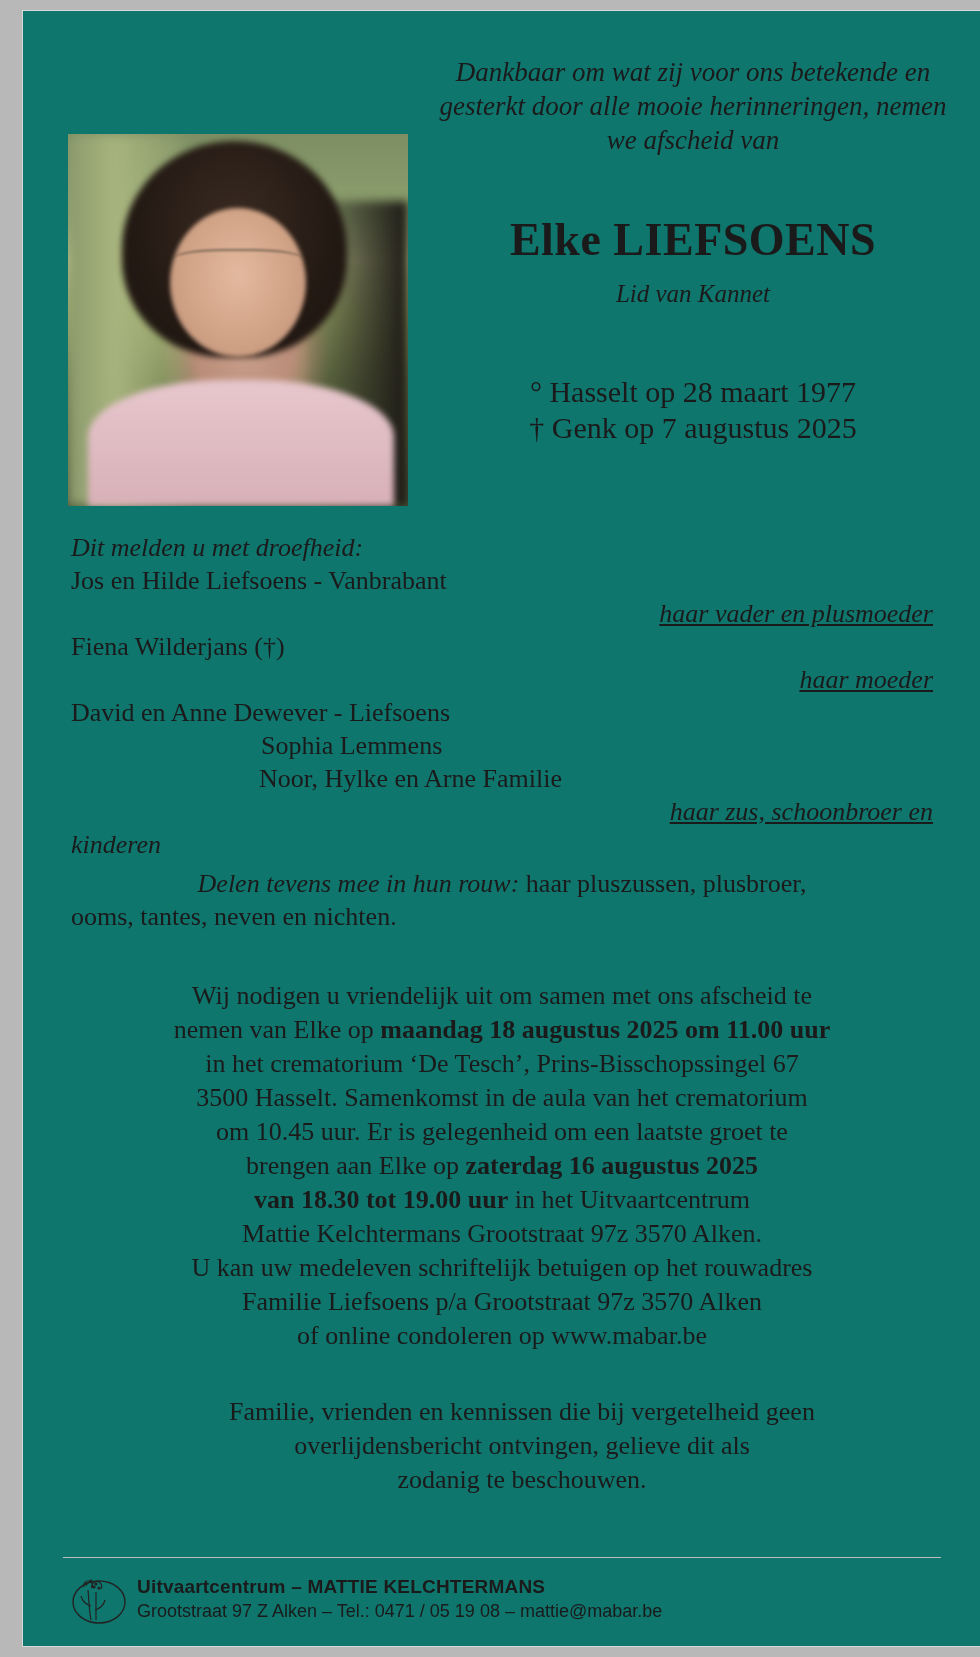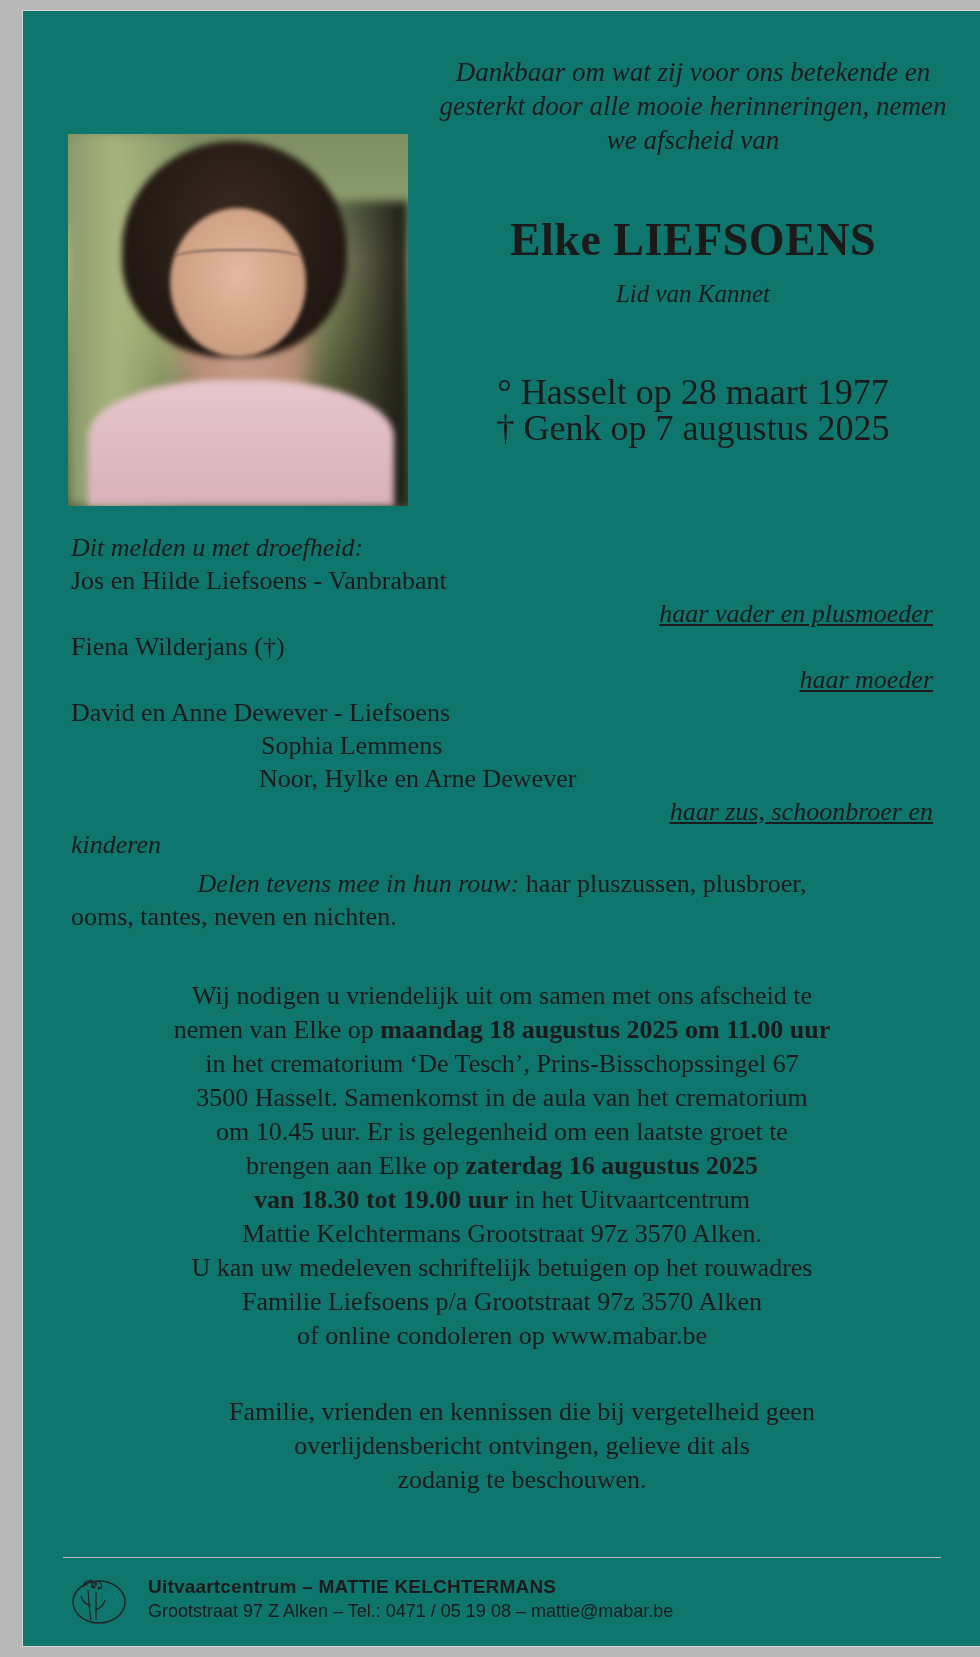--- a/index.html
+++ b/index.html
@@ -110,7 +110,7 @@
     margin-top: 14px;
   }
   .dates {
-    font-size: 36px;
+    font-size: 30px;
     line-height: 36px;
     margin-top: 66px;
   }

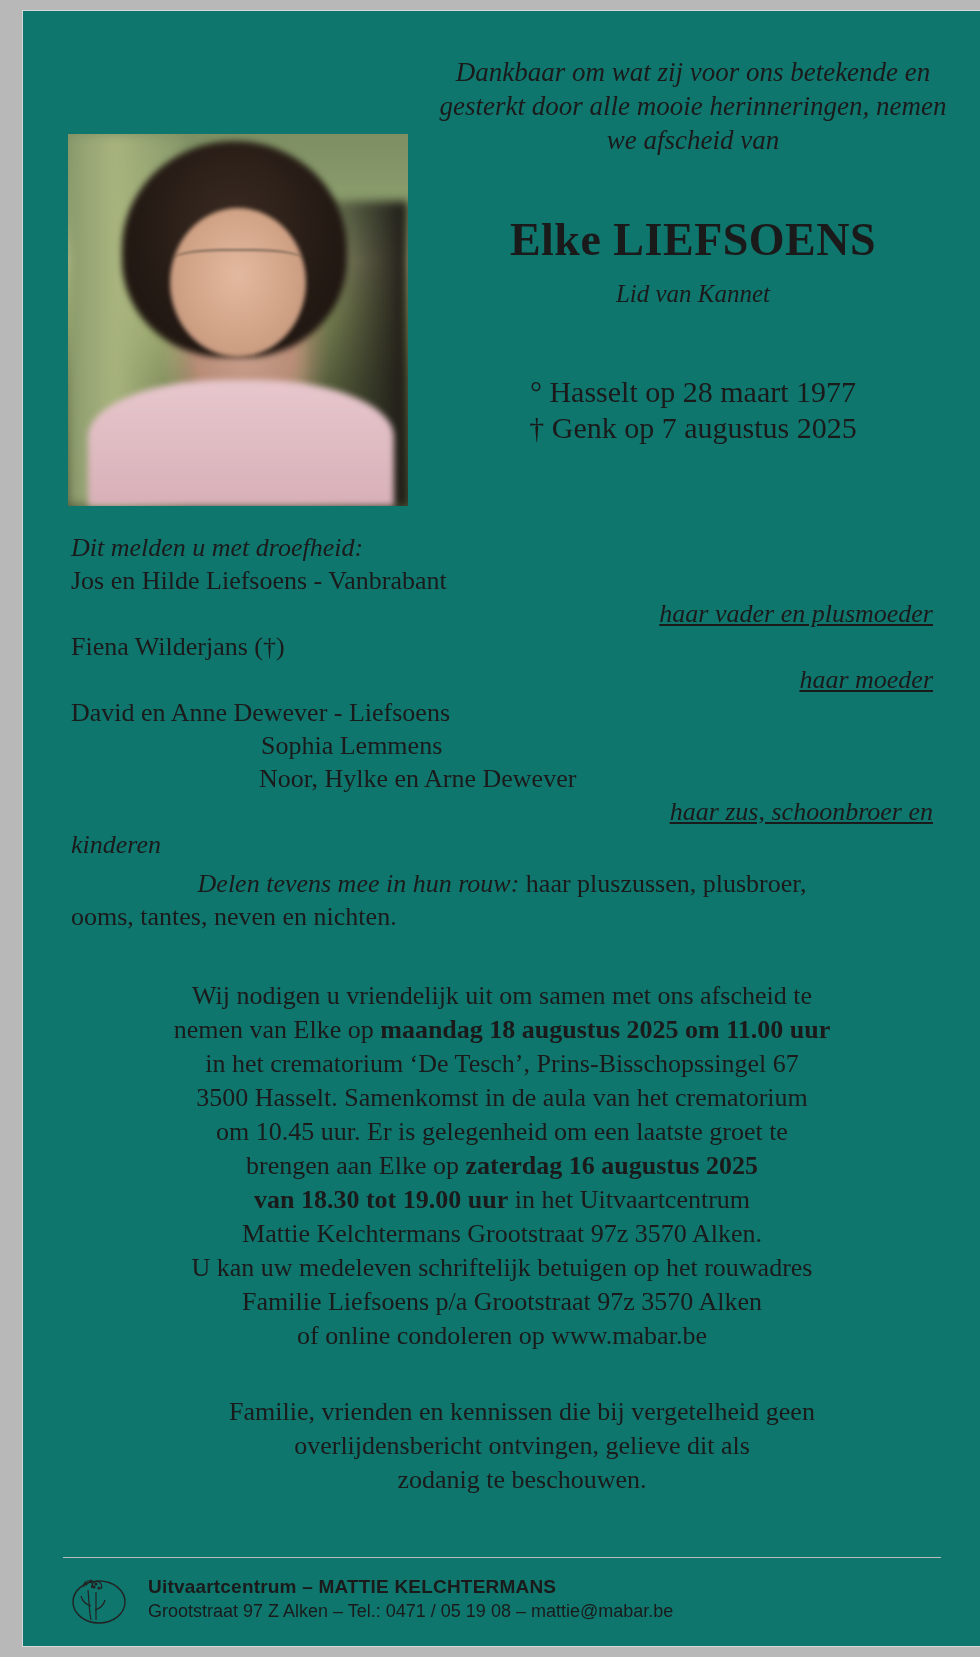--- a/index.html
+++ b/index.html
@@ -213,7 +213,7 @@
     <p class="line right it">haar moeder</p>
     <p class="line">David en Anne Dewever - Liefsoens</p>
     <p class="line indent-1">Sophia Lemmens</p>
-    <p class="line indent-2">Noor, Hylke en Arne Dewever</p>
+    <p class="line indent-2">Noor, Hylke en Arne Familie</p>
     <p class="line right it">haar zus, schoonbroer en</p>
     <p class="line it">kinderen</p>
     <p class="line family-note"><span class="it">Delen tevens mee in hun rouw:</span><span> haar pluszussen, plusbroer,</span></p>

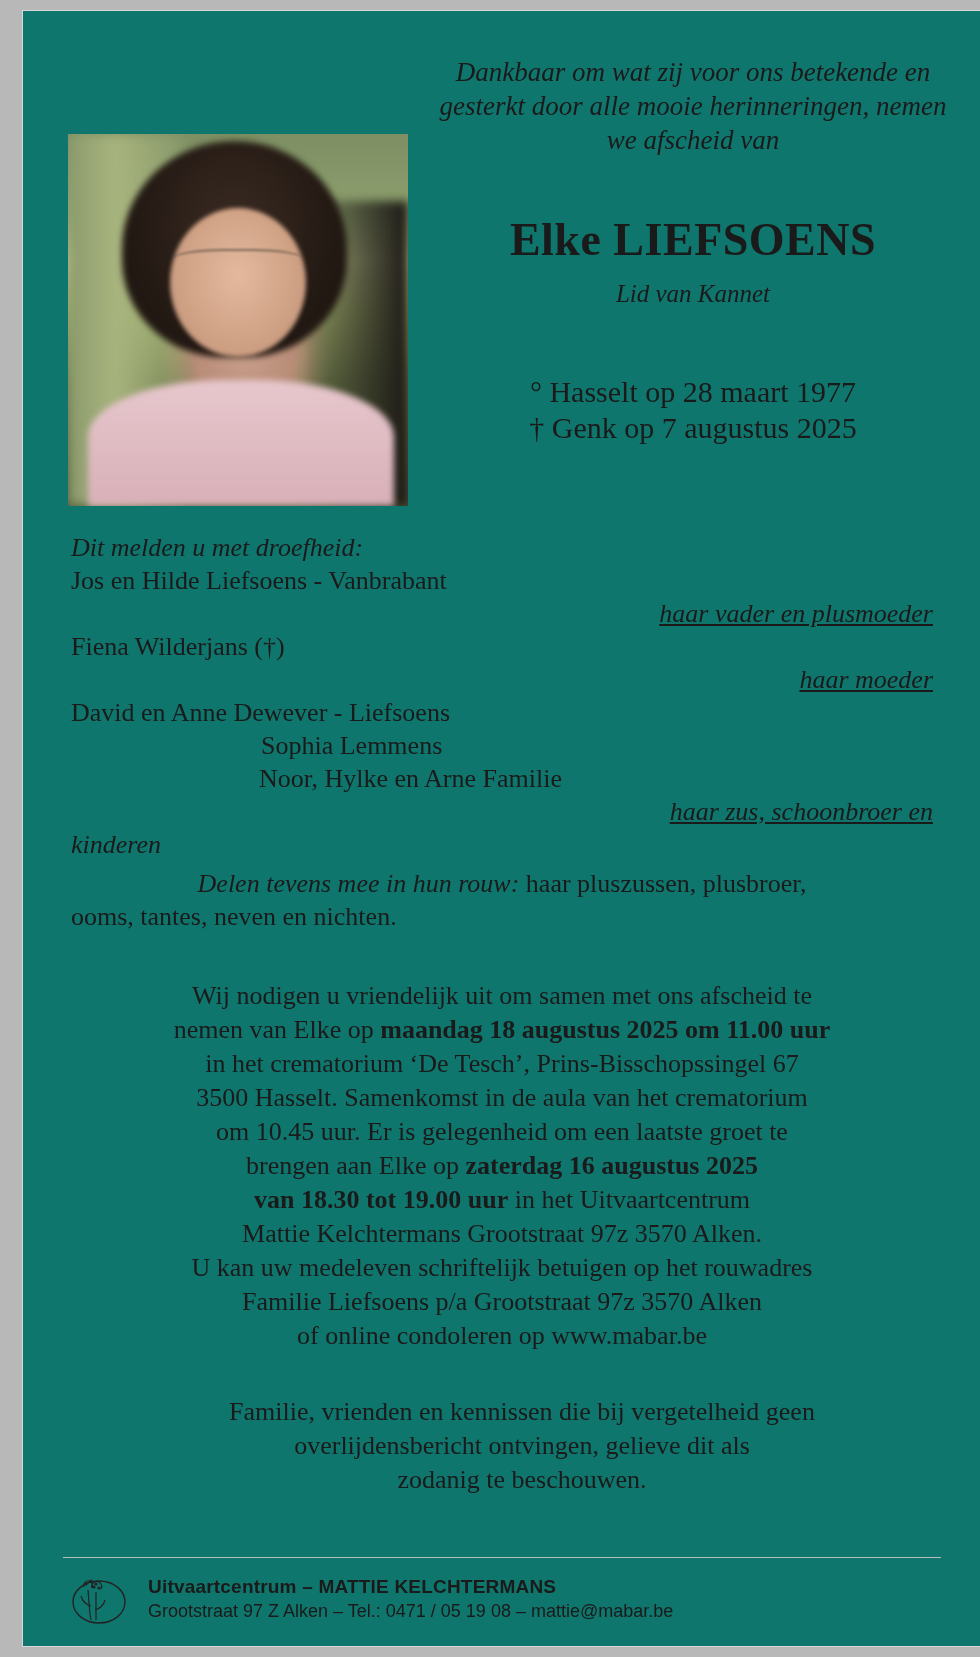--- a/index.html
+++ b/index.html
@@ -153,7 +153,7 @@
     padding-top: 10px;
     display: flex;
     align-items: center;
-    gap: 17px;
+    gap: 6px;
   }
   .footer-logo {
     width: 68px;

